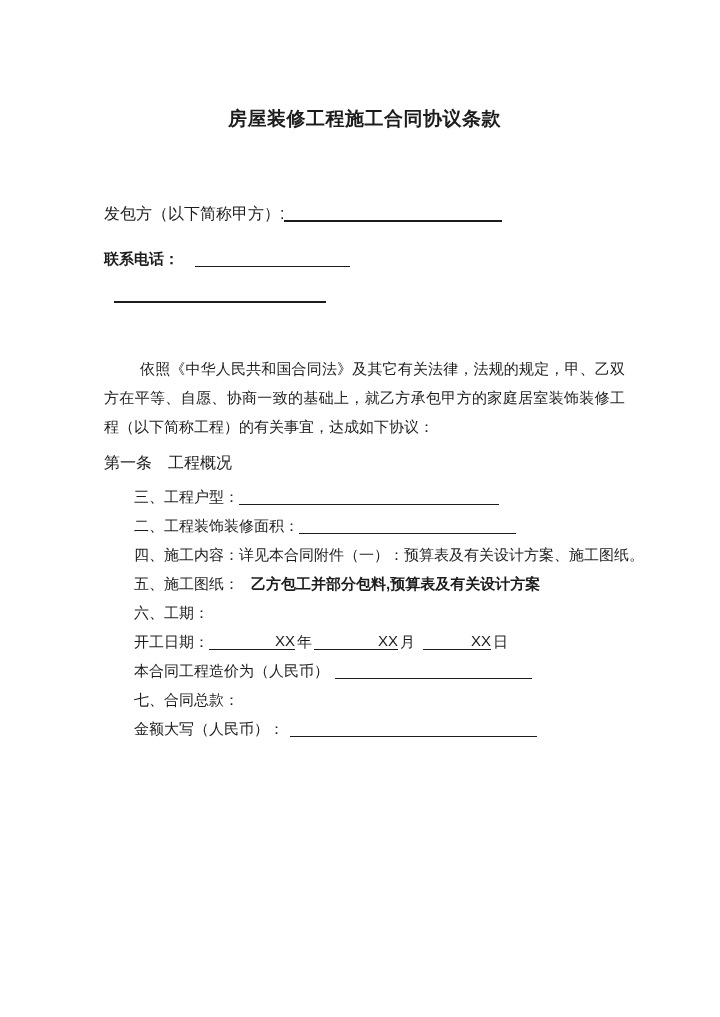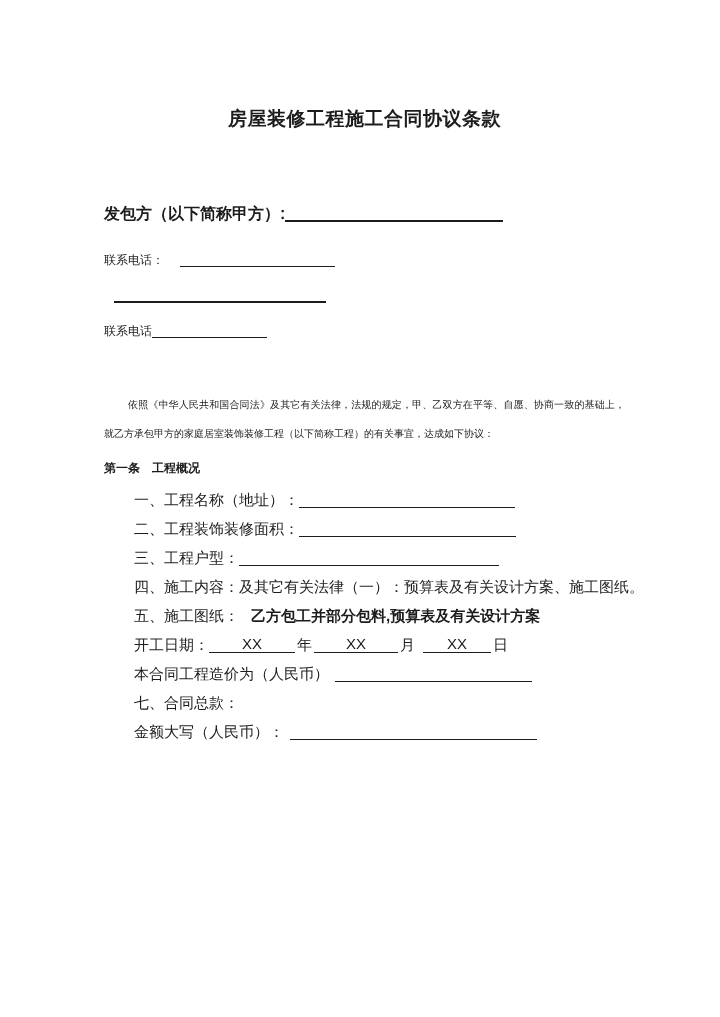--- a/index.html
+++ b/index.html
@@ -27,7 +27,7 @@
   .line { white-space: nowrap; }
   .party-line {
     font-size: 16px;
-    font-weight: bold;
+    font-weight: normal;
   }
   .plain-line {
     font-size: 12px;

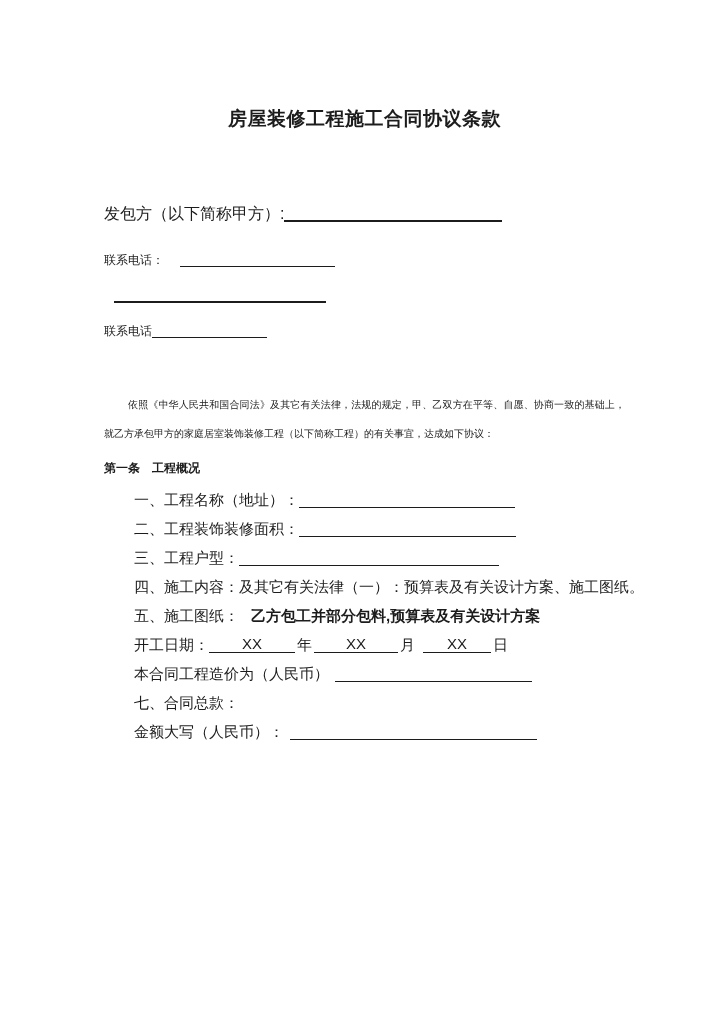--- a/index.html
+++ b/index.html
@@ -30,8 +30,8 @@
     font-weight: normal;
   }
   .plain-line {
-    font-size: 12px;
-    font-weight: normal;
+    font-size: 15px;
+    font-weight: bold;
   }
   .mt-72 { margin-top: 72px; }
   .mt-50 { margin-top: 50px; }

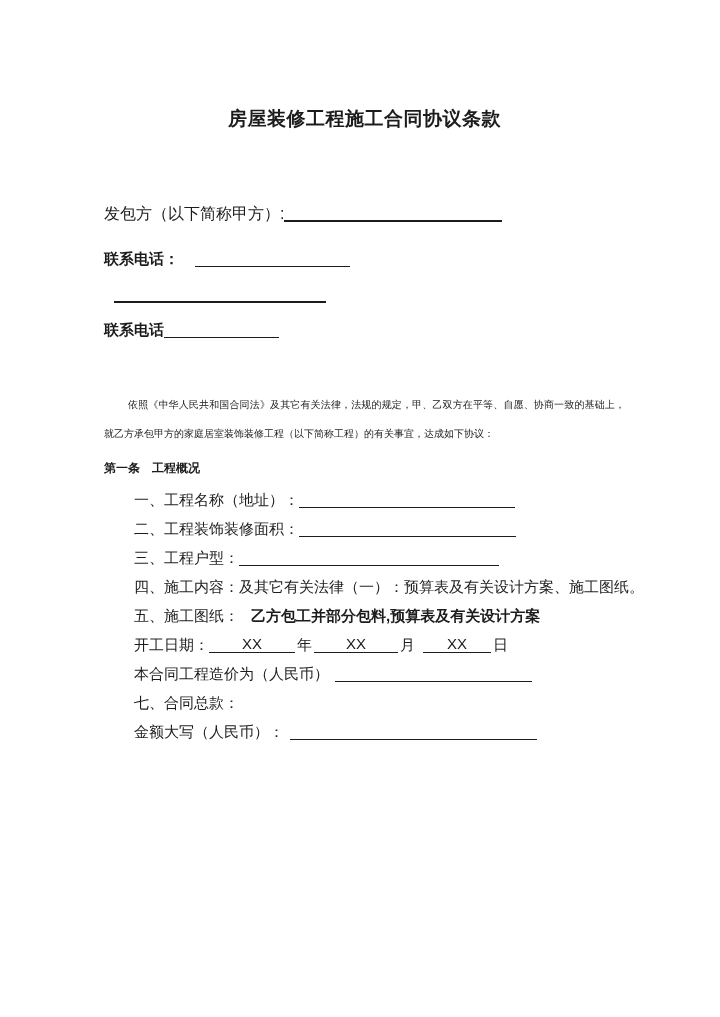--- a/index.html
+++ b/index.html
@@ -93,9 +93,6 @@
       <span class="blank thick gap-sm" style="width:212px"></span>
     </div>
 
-    <div class="line plain-line mt-16">
-      <span>联系电话</span><span class="blank" style="width:115px"></span>
-    </div>
 
     <p class="preamble mt-50">依照《中华人民共和国合同法》及其它有关法律，法规的规定，甲、乙双方在平等、自愿、协商一致的基础上，就乙方承包甲方的家庭居室装饰装修工程（以下简称工程）的有关事宜，达成如下协议：</p>
 

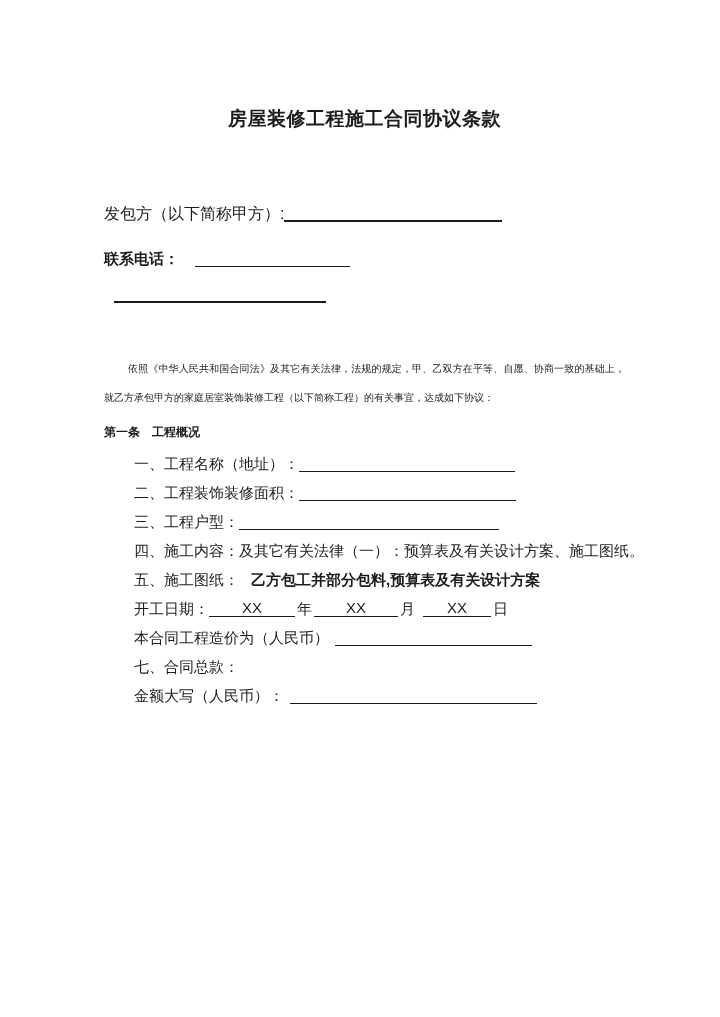--- a/index.html
+++ b/index.html
@@ -50,7 +50,7 @@
   .blank.thick { border-bottom-width: 2px; }
   .preamble {
     width: 521px;
-    font-size: 10px;
+    font-size: 15px;
     line-height: 29px;
     text-indent: 2.4em;
     text-align: justify;

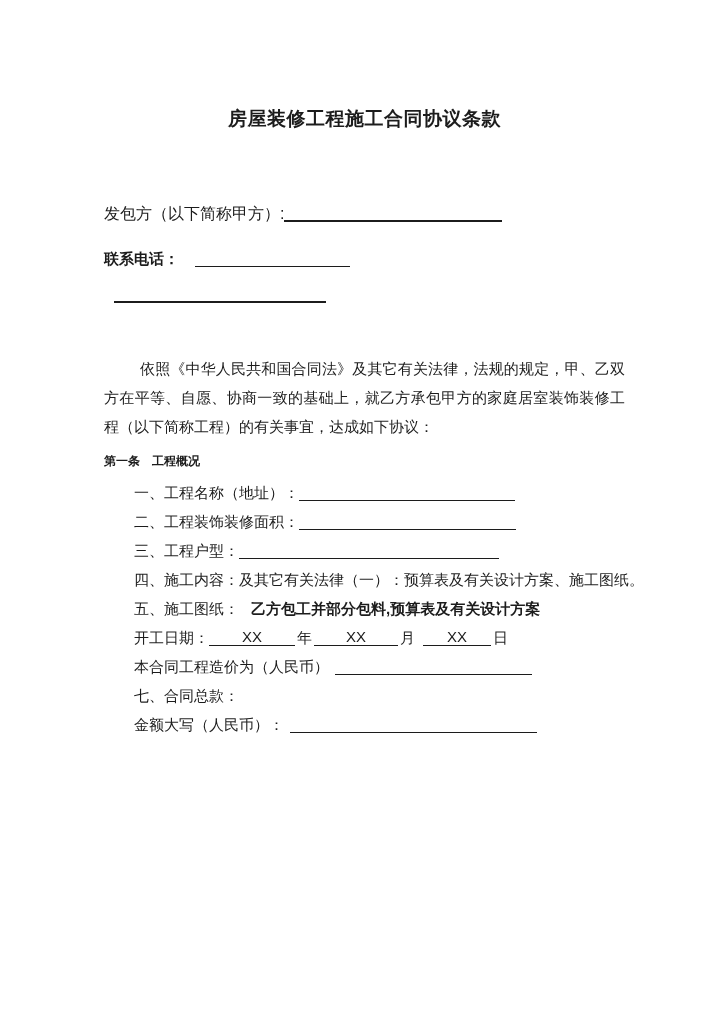--- a/index.html
+++ b/index.html
@@ -56,8 +56,8 @@
     text-align: justify;
   }
   .article-heading {
-    font-size: 12px;
-    font-weight: bold;
+    font-size: 16px;
+    font-weight: normal;
   }
   .items {
     margin-left: 30px;

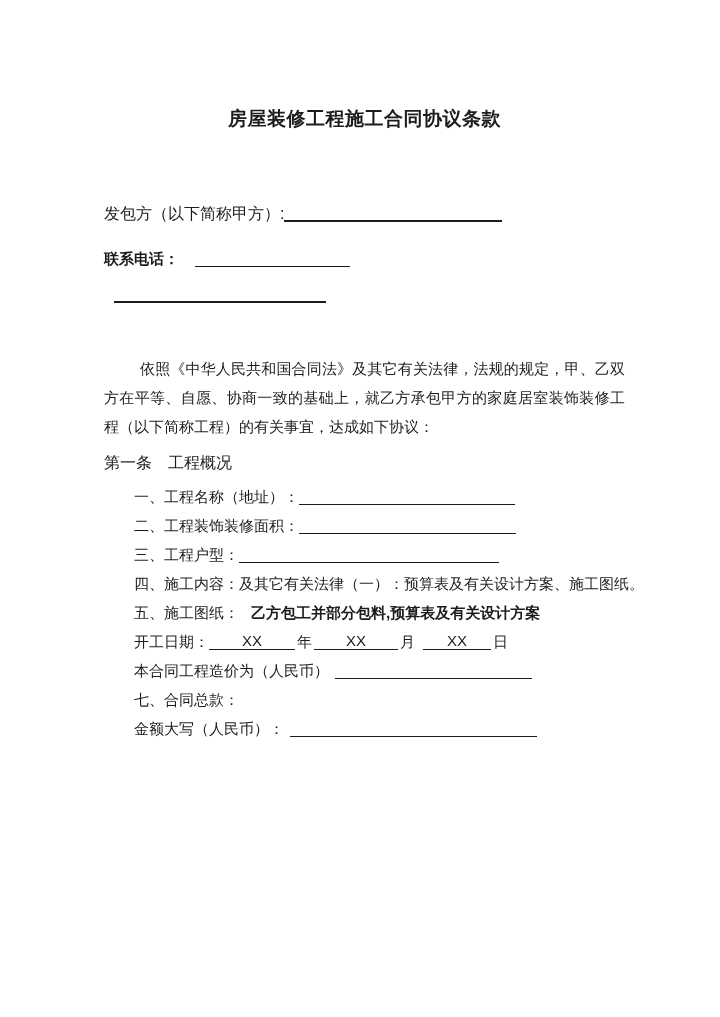--- a/index.html
+++ b/index.html
@@ -100,9 +100,6 @@
 
     <div class="items">
 
-      <div class="row">
-        <span>一、工程名称（地址）：</span><span class="blank" style="width:216px"></span>
-      </div>
 
       <div class="row">
         <span>二、工程装饰装修面积：</span><span class="blank" style="width:217px"></span>

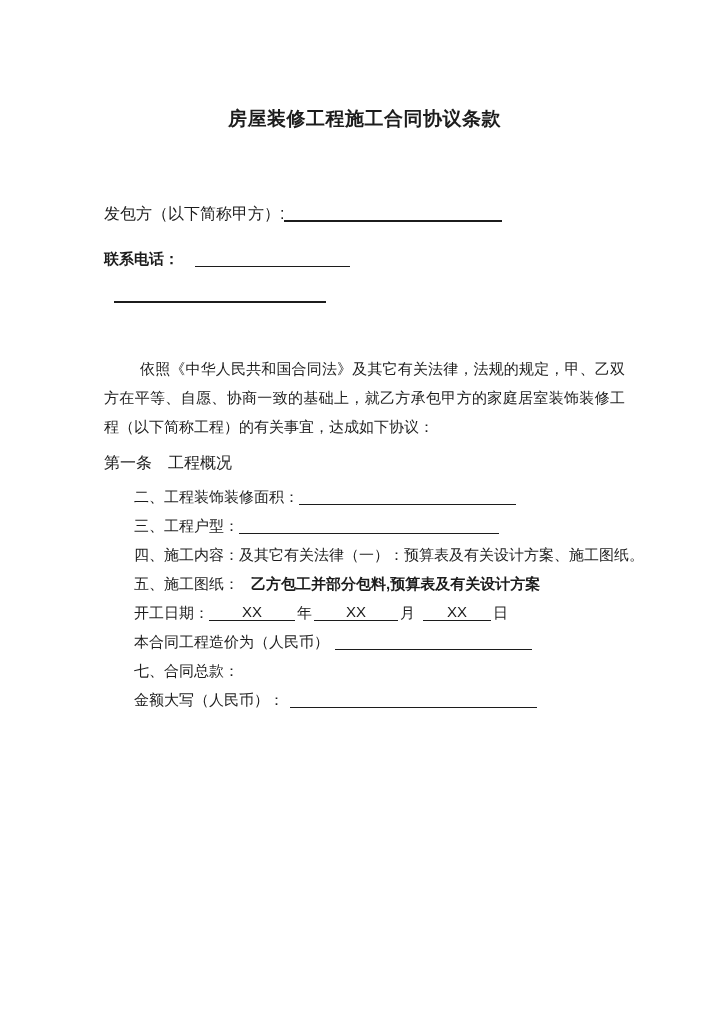--- a/index.html
+++ b/index.html
@@ -102,11 +102,11 @@
 
 
       <div class="row">
-        <span>二、工程装饰装修面积：</span><span class="blank" style="width:217px"></span>
+        <span>三、工程户型：</span><span class="blank" style="width:260px"></span>
       </div>
 
       <div class="row">
-        <span>三、工程户型：</span><span class="blank" style="width:260px"></span>
+        <span>二、工程装饰装修面积：</span><span class="blank" style="width:217px"></span>
       </div>
 
       <div class="row">四、施工内容：及其它有关法律（一）：预算表及有关设计方案、施工图纸。</div>

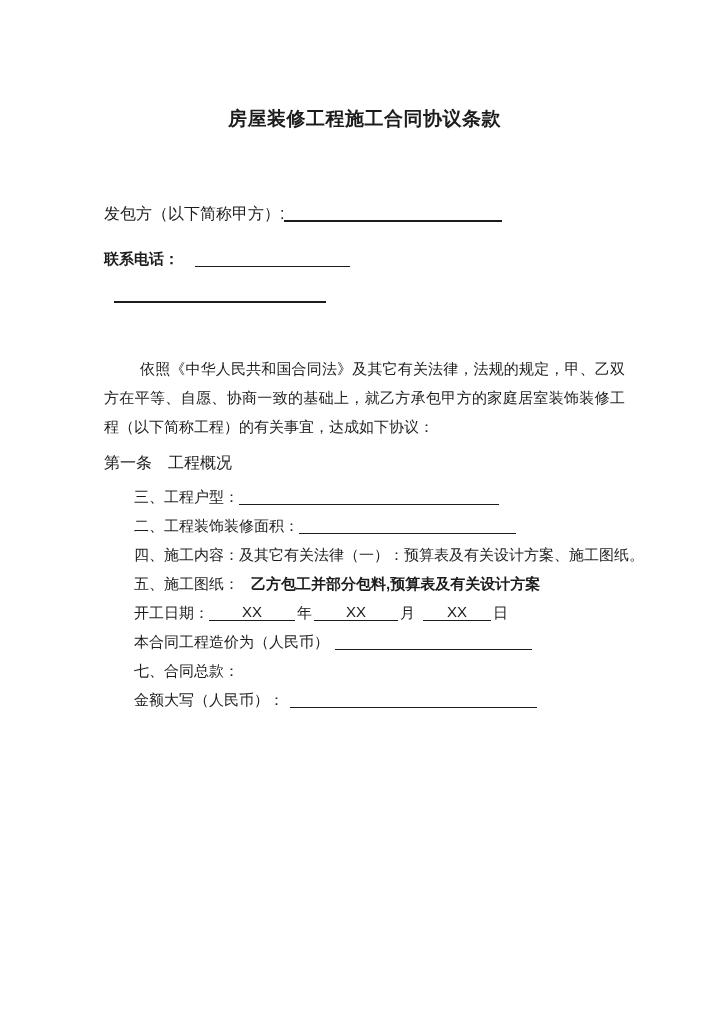--- a/index.html
+++ b/index.html
@@ -109,7 +109,7 @@
         <span>二、工程装饰装修面积：</span><span class="blank" style="width:217px"></span>
       </div>
 
-      <div class="row">四、施工内容：及其它有关法律（一）：预算表及有关设计方案、施工图纸。</div>
+      <div class="row">四、施工内容：详见本合同附件（一）：预算表及有关设计方案、施工图纸。</div>
 
       <div class="row">
         <span>五、施工图纸：</span><span class="bold-val">乙方包工并部分包料,预算表及有关设计方案</span>

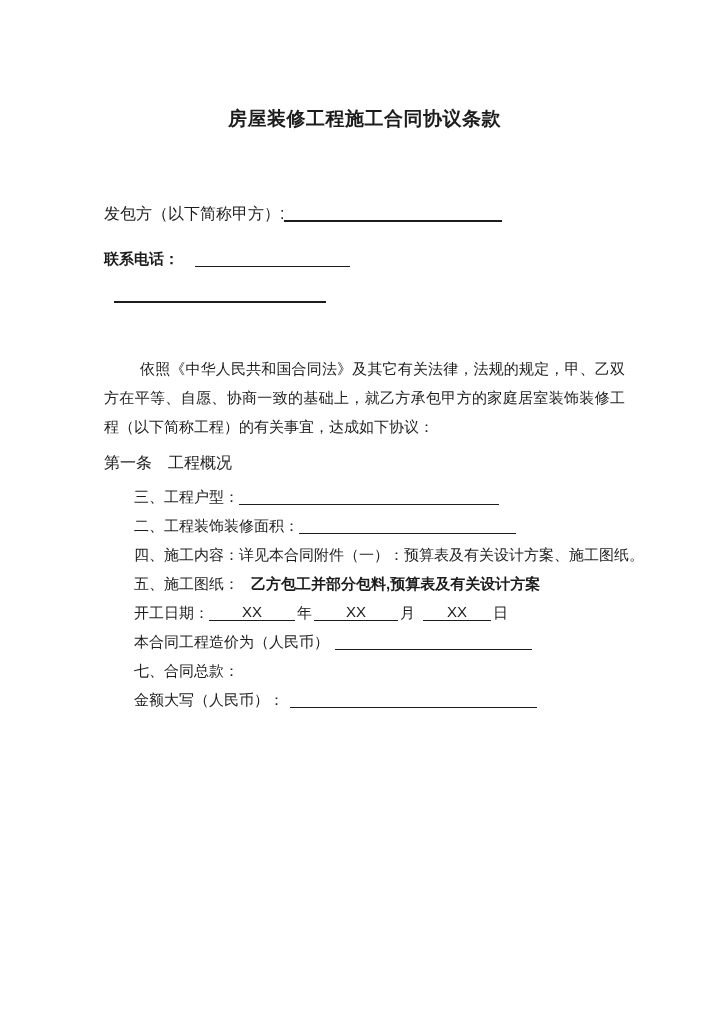--- a/index.html
+++ b/index.html
@@ -115,6 +115,7 @@
         <span>五、施工图纸：</span><span class="bold-val">乙方包工并部分包料,预算表及有关设计方案</span>
       </div>
 
+      <div class="row">六、工期：</div>
 
       <div class="row">
         <span>开工日期：</span><span class="blank" style="width:86px">XX</span><span class="unit">年</span><span class="blank" style="width:84px">XX</span><span class="unit gap-sm">月</span><span class="blank gap-xs" style="width:68px">XX</span><span class="unit">日</span>

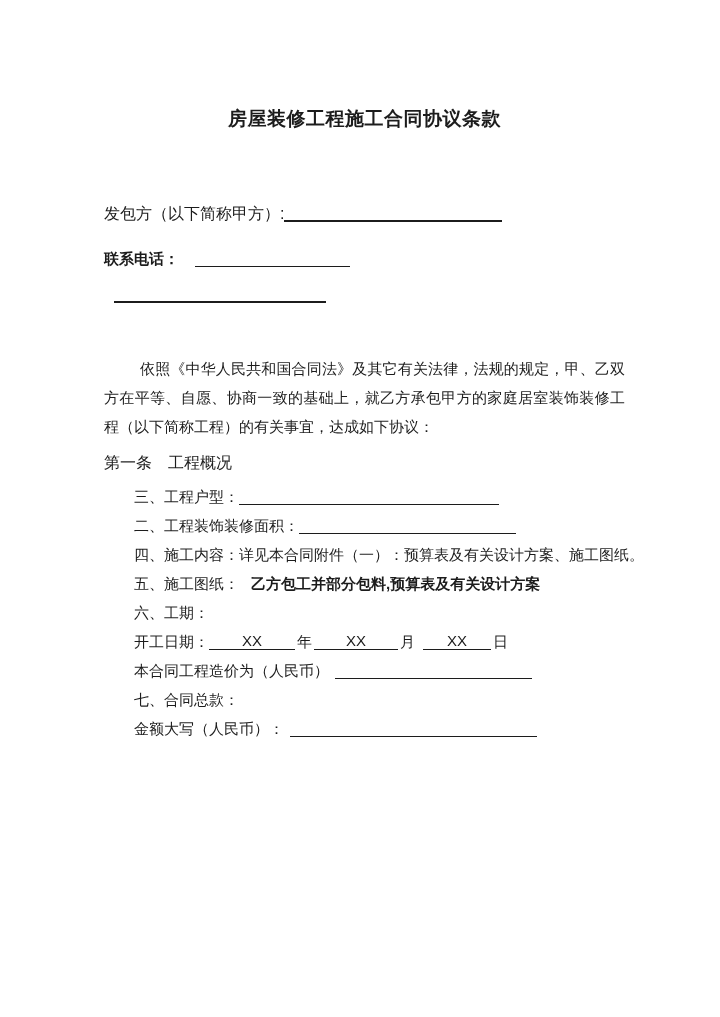--- a/index.html
+++ b/index.html
@@ -43,7 +43,7 @@
     height: 1.2em;
     border-bottom: 1.5px solid #1c1c1c;
     vertical-align: text-bottom;
-    text-align: center;
+    text-align: right;
     font-size: 15px;
     line-height: 1.2em;
   }

